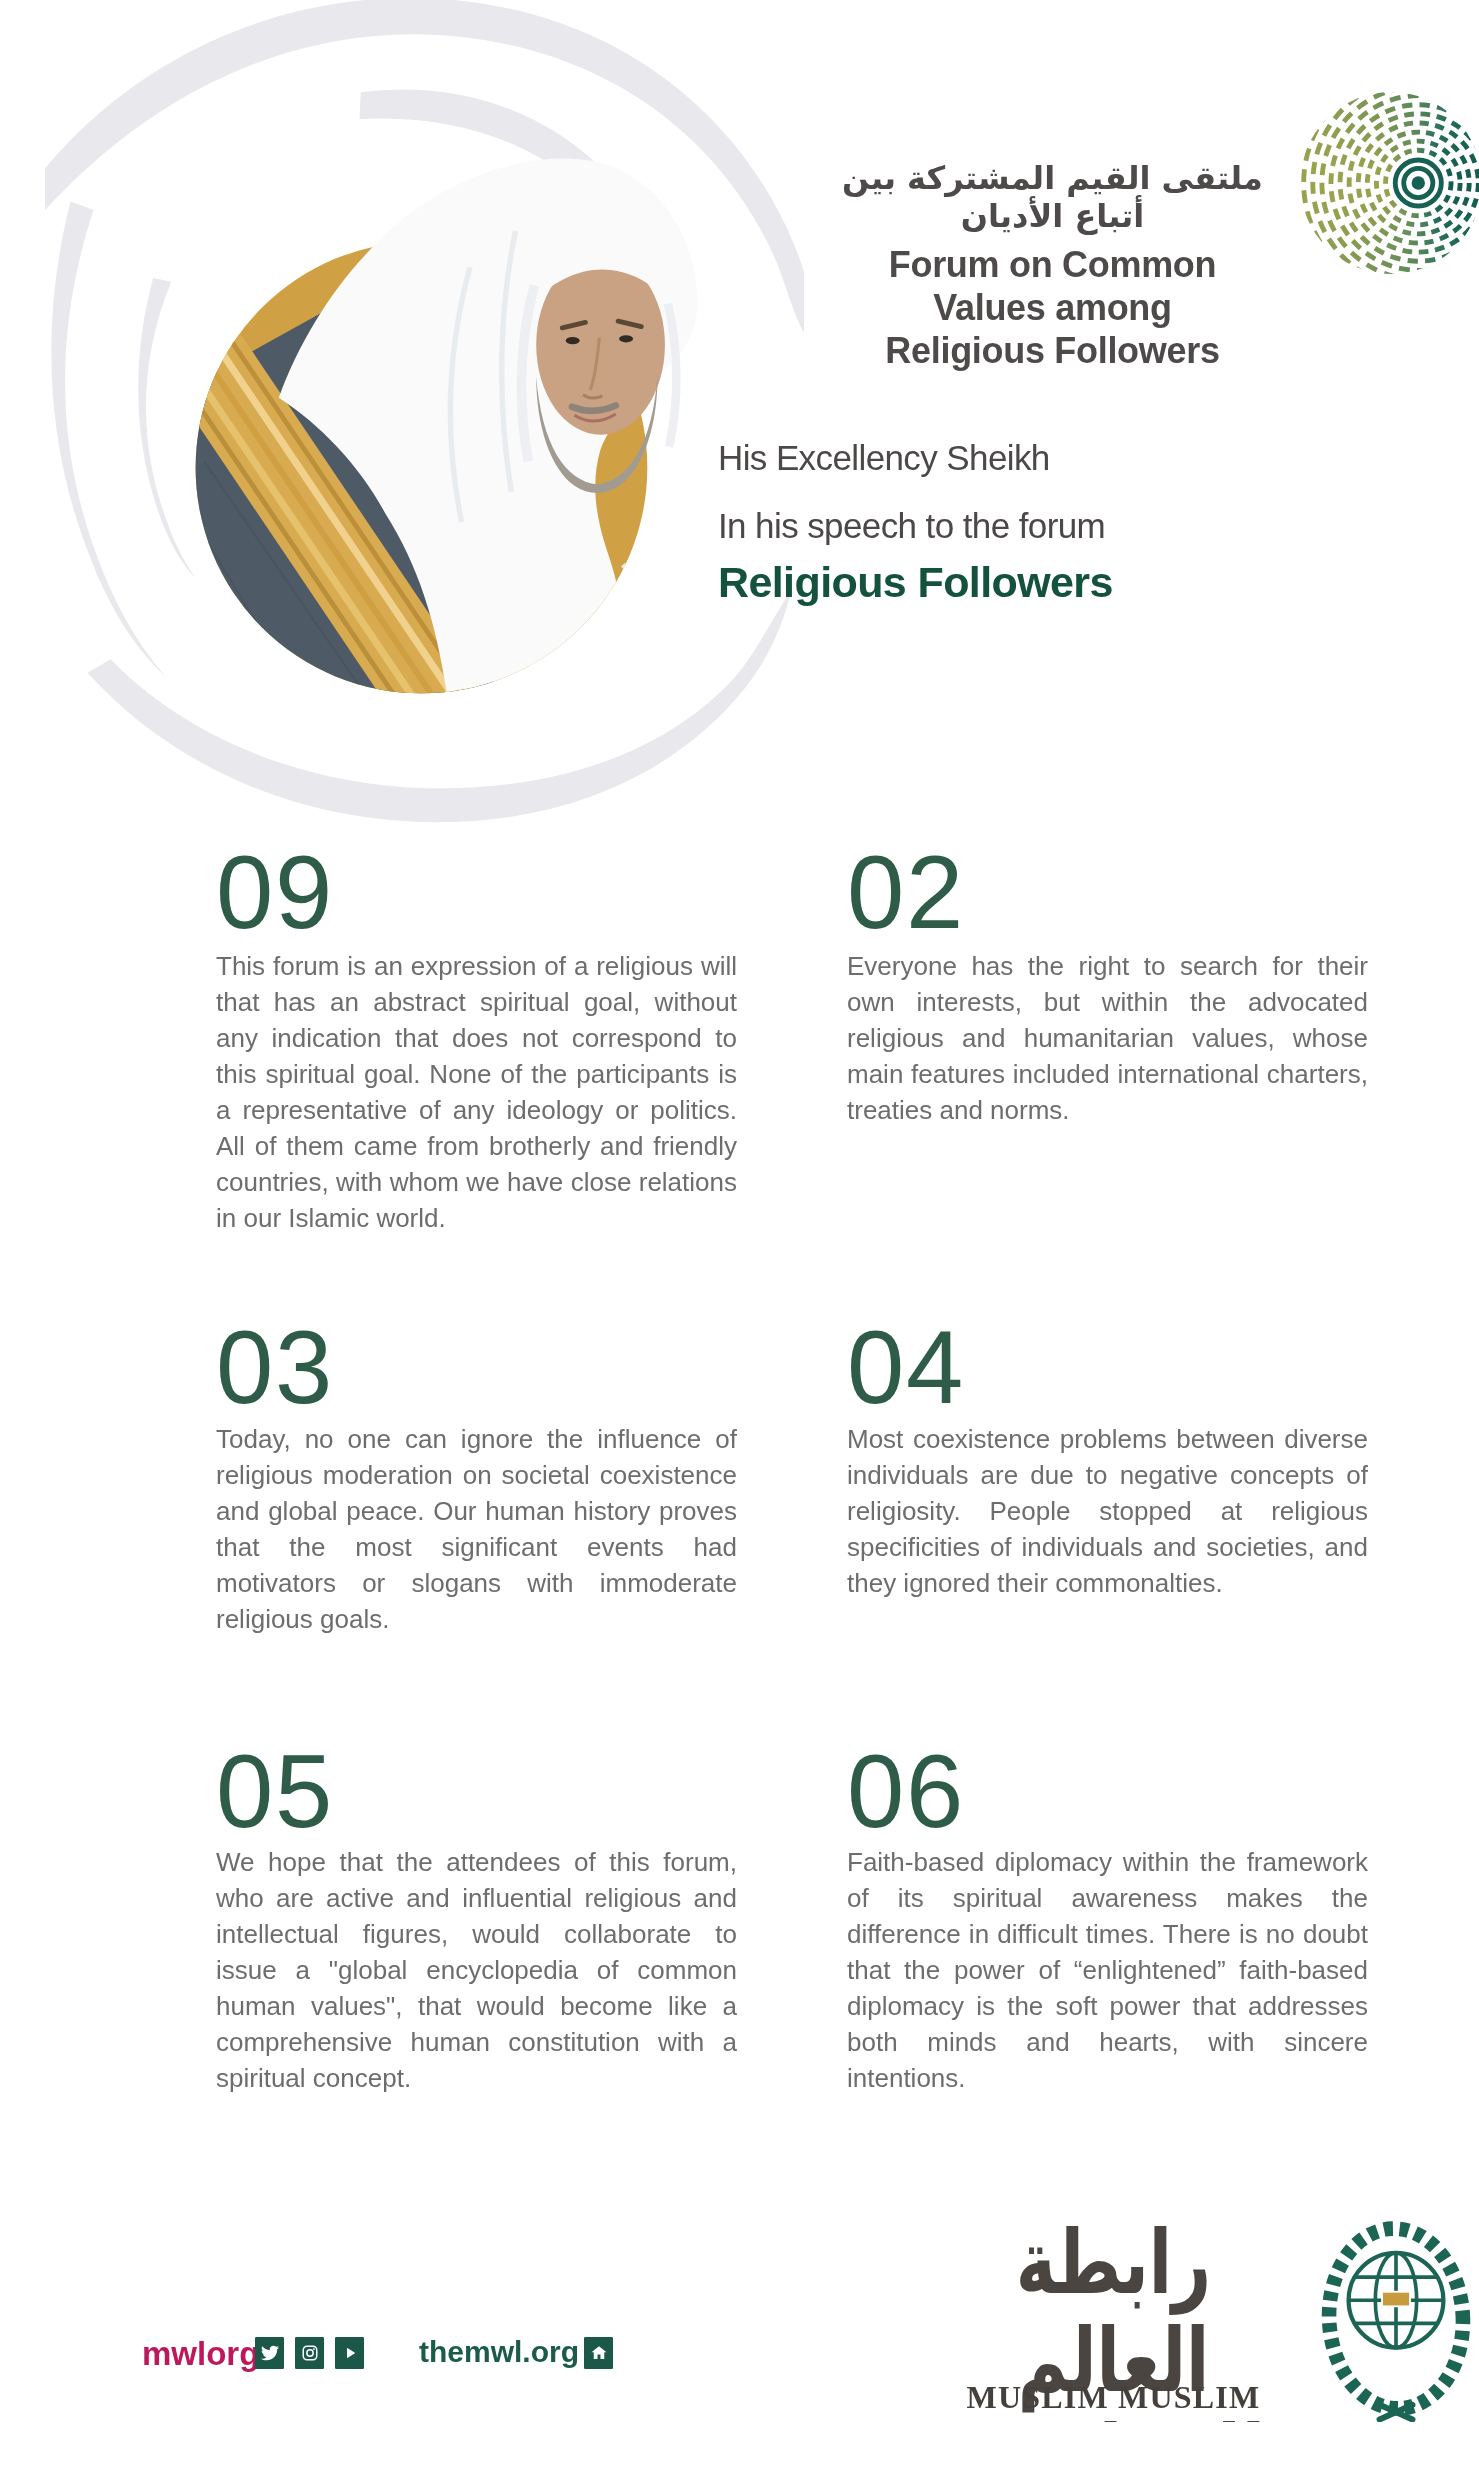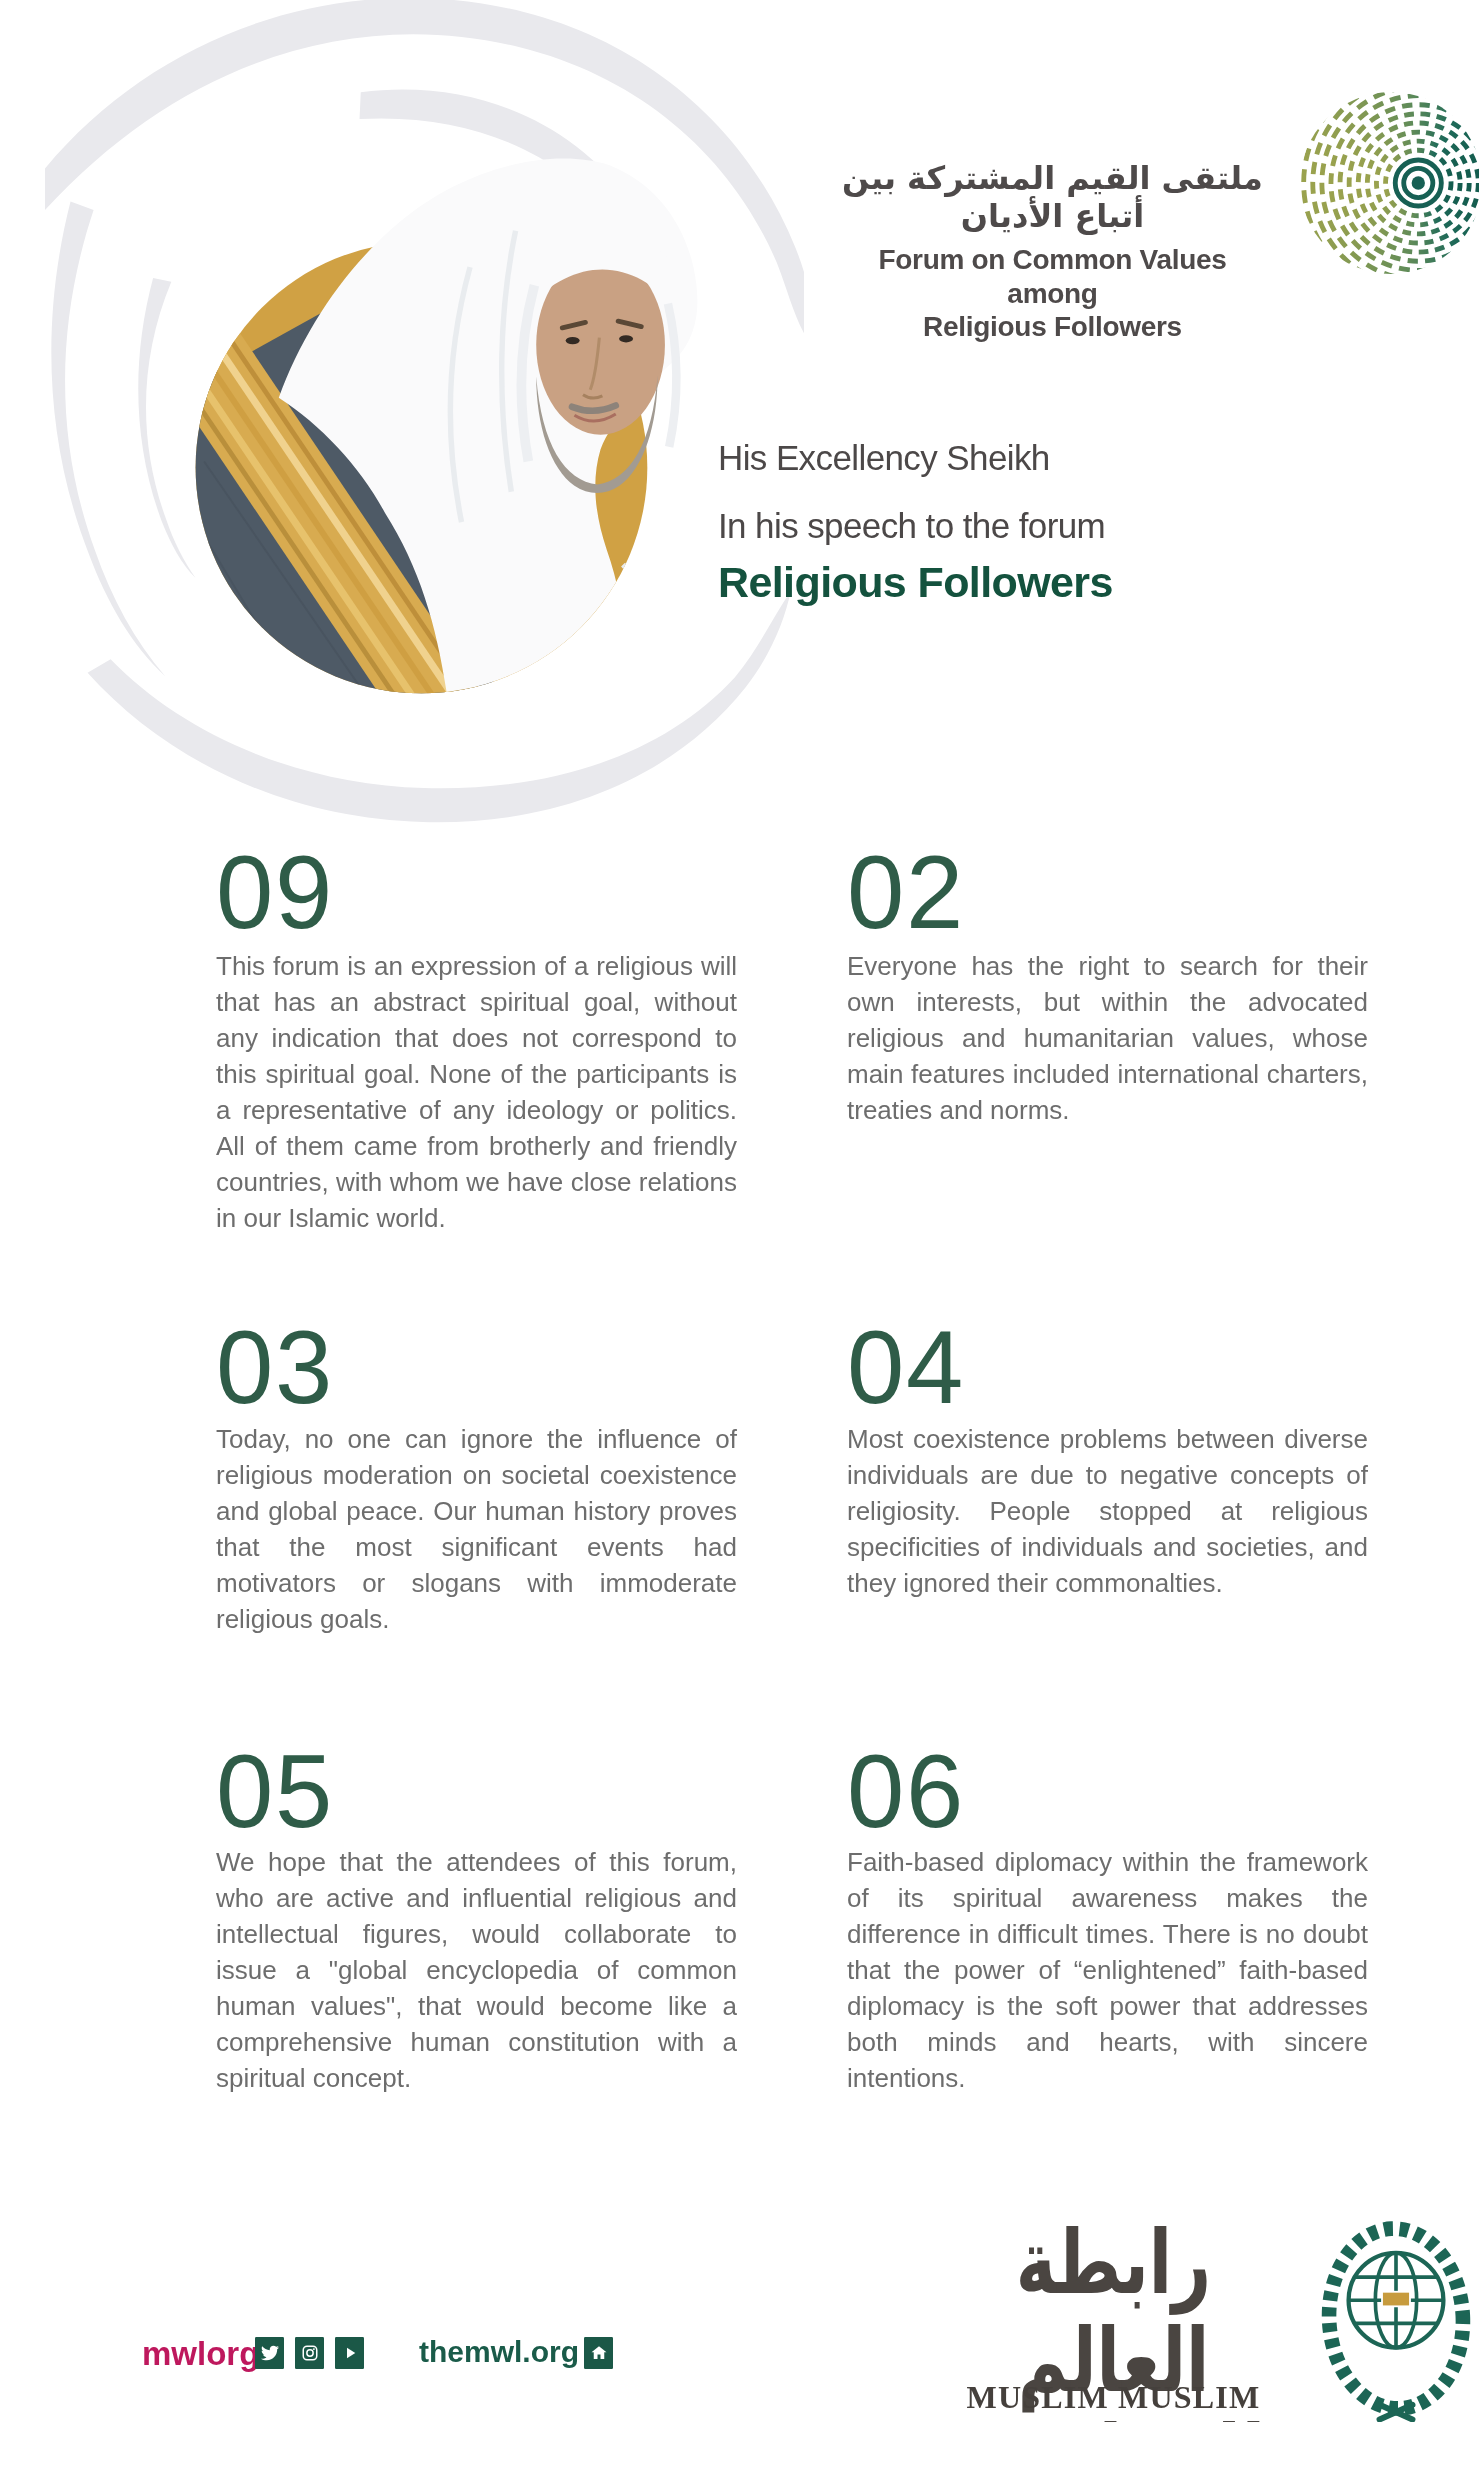--- a/index.html
+++ b/index.html
@@ -11,7 +11,7 @@
   .brand{left:795px;top:159px;width:425px;text-align:center;}
   .brand-ar{font-family:"DejaVu Sans",sans-serif;font-size:32px;font-weight:bold;
             color:#4E4A4A;line-height:1.2;}
-  .brand-en{font-size:28px;font-weight:bold;color:#4E4A4A;line-height:1.2;
+  .brand-en{font-size:36px;font-weight:bold;color:#4E4A4A;line-height:1.2;
             letter-spacing:-0.3px;margin-top:7.3px;}
   .forum-logo{left:1252px;top:89px;}
 

